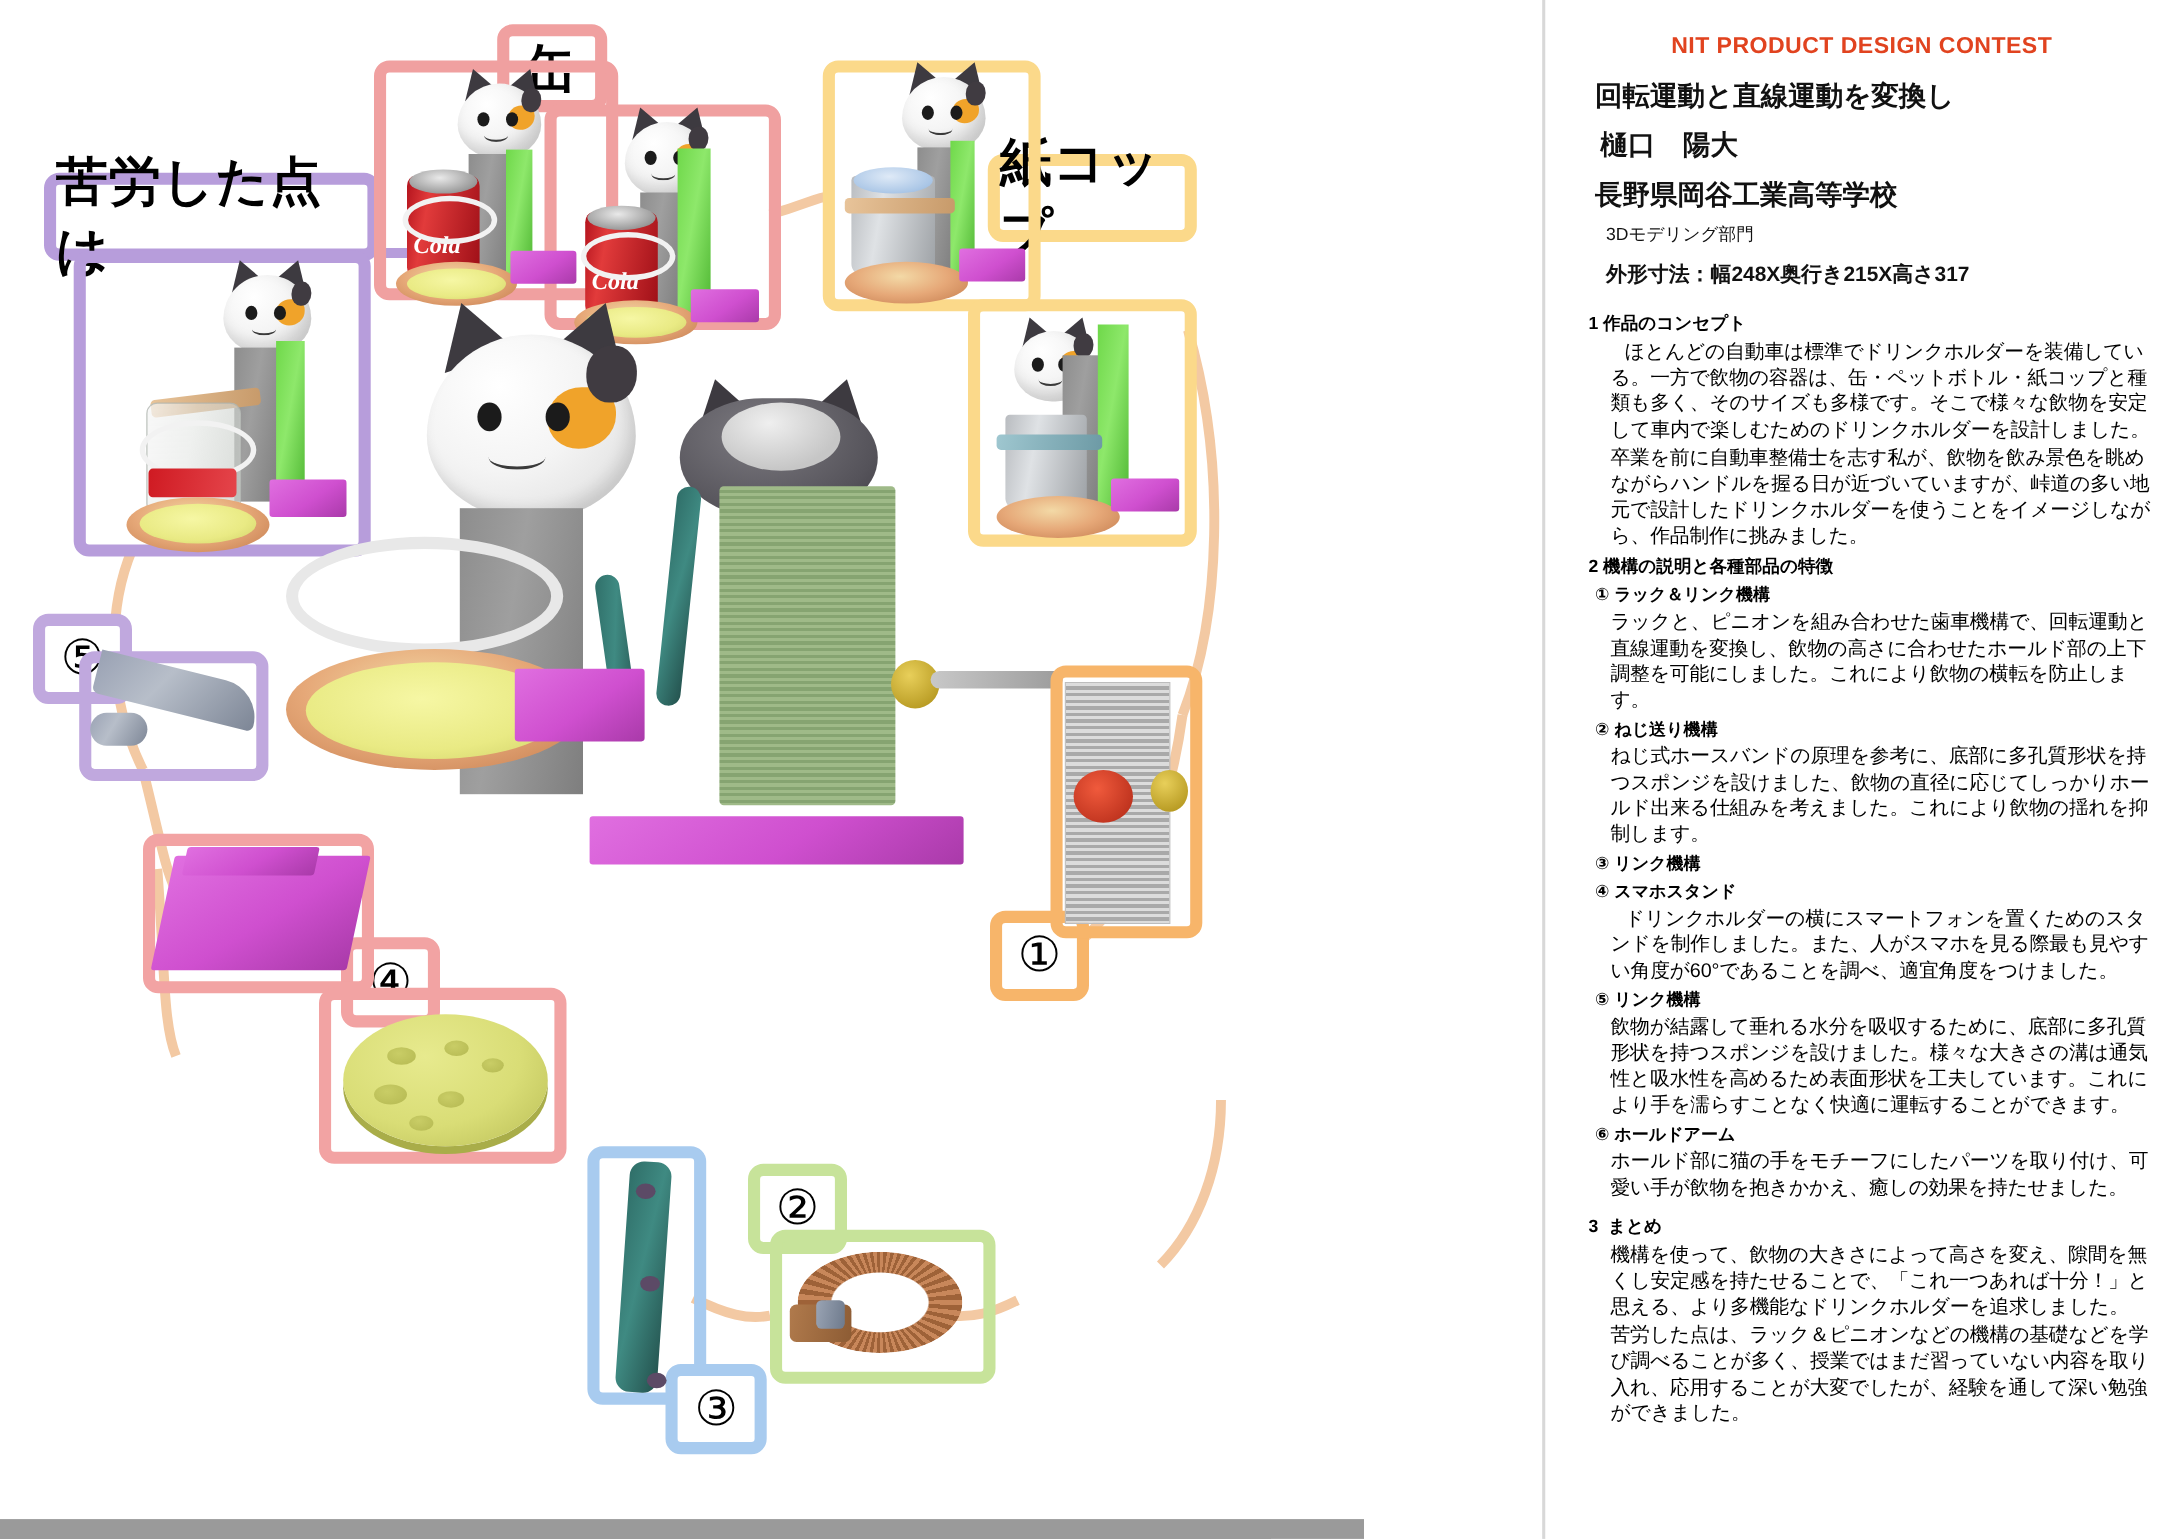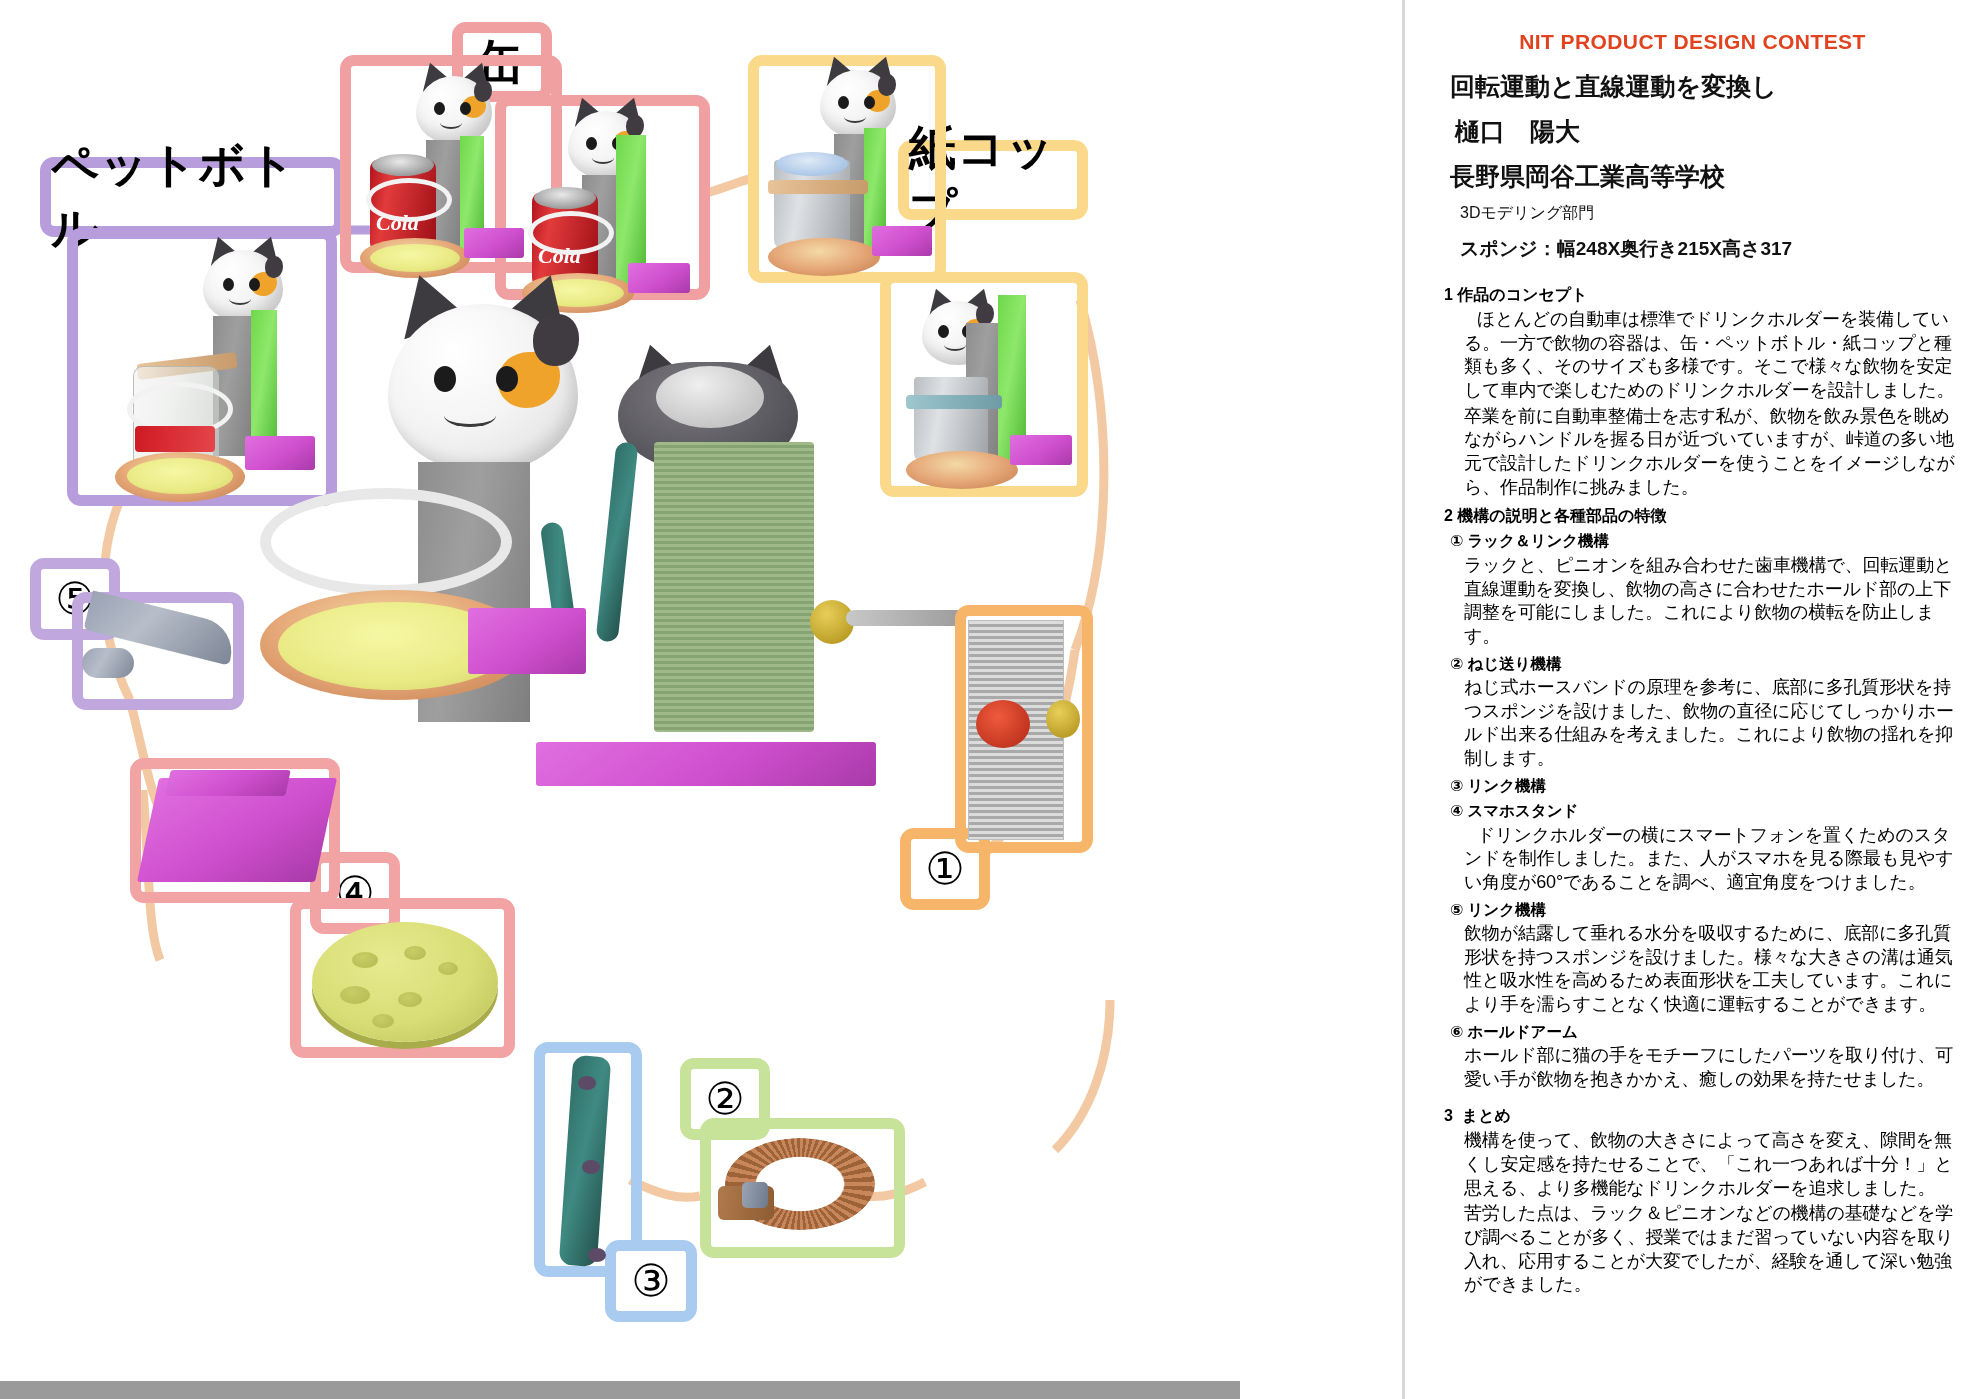--- a/index.html
+++ b/index.html
@@ -162,7 +162,7 @@
     </svg>
 
     <div class="cbox lbl" style="left:40px;top:157px;width:305px;height:80px;border:11px solid #b79ddb;">
-      <span class="jp-label">ペットボトル</span>
+      <span class="jp-label">苦労した点は</span>
     </div>
     <div class="cbox" style="left:67px;top:228px;width:270px;height:278px;border:11px solid #b79ddb;"></div>
 

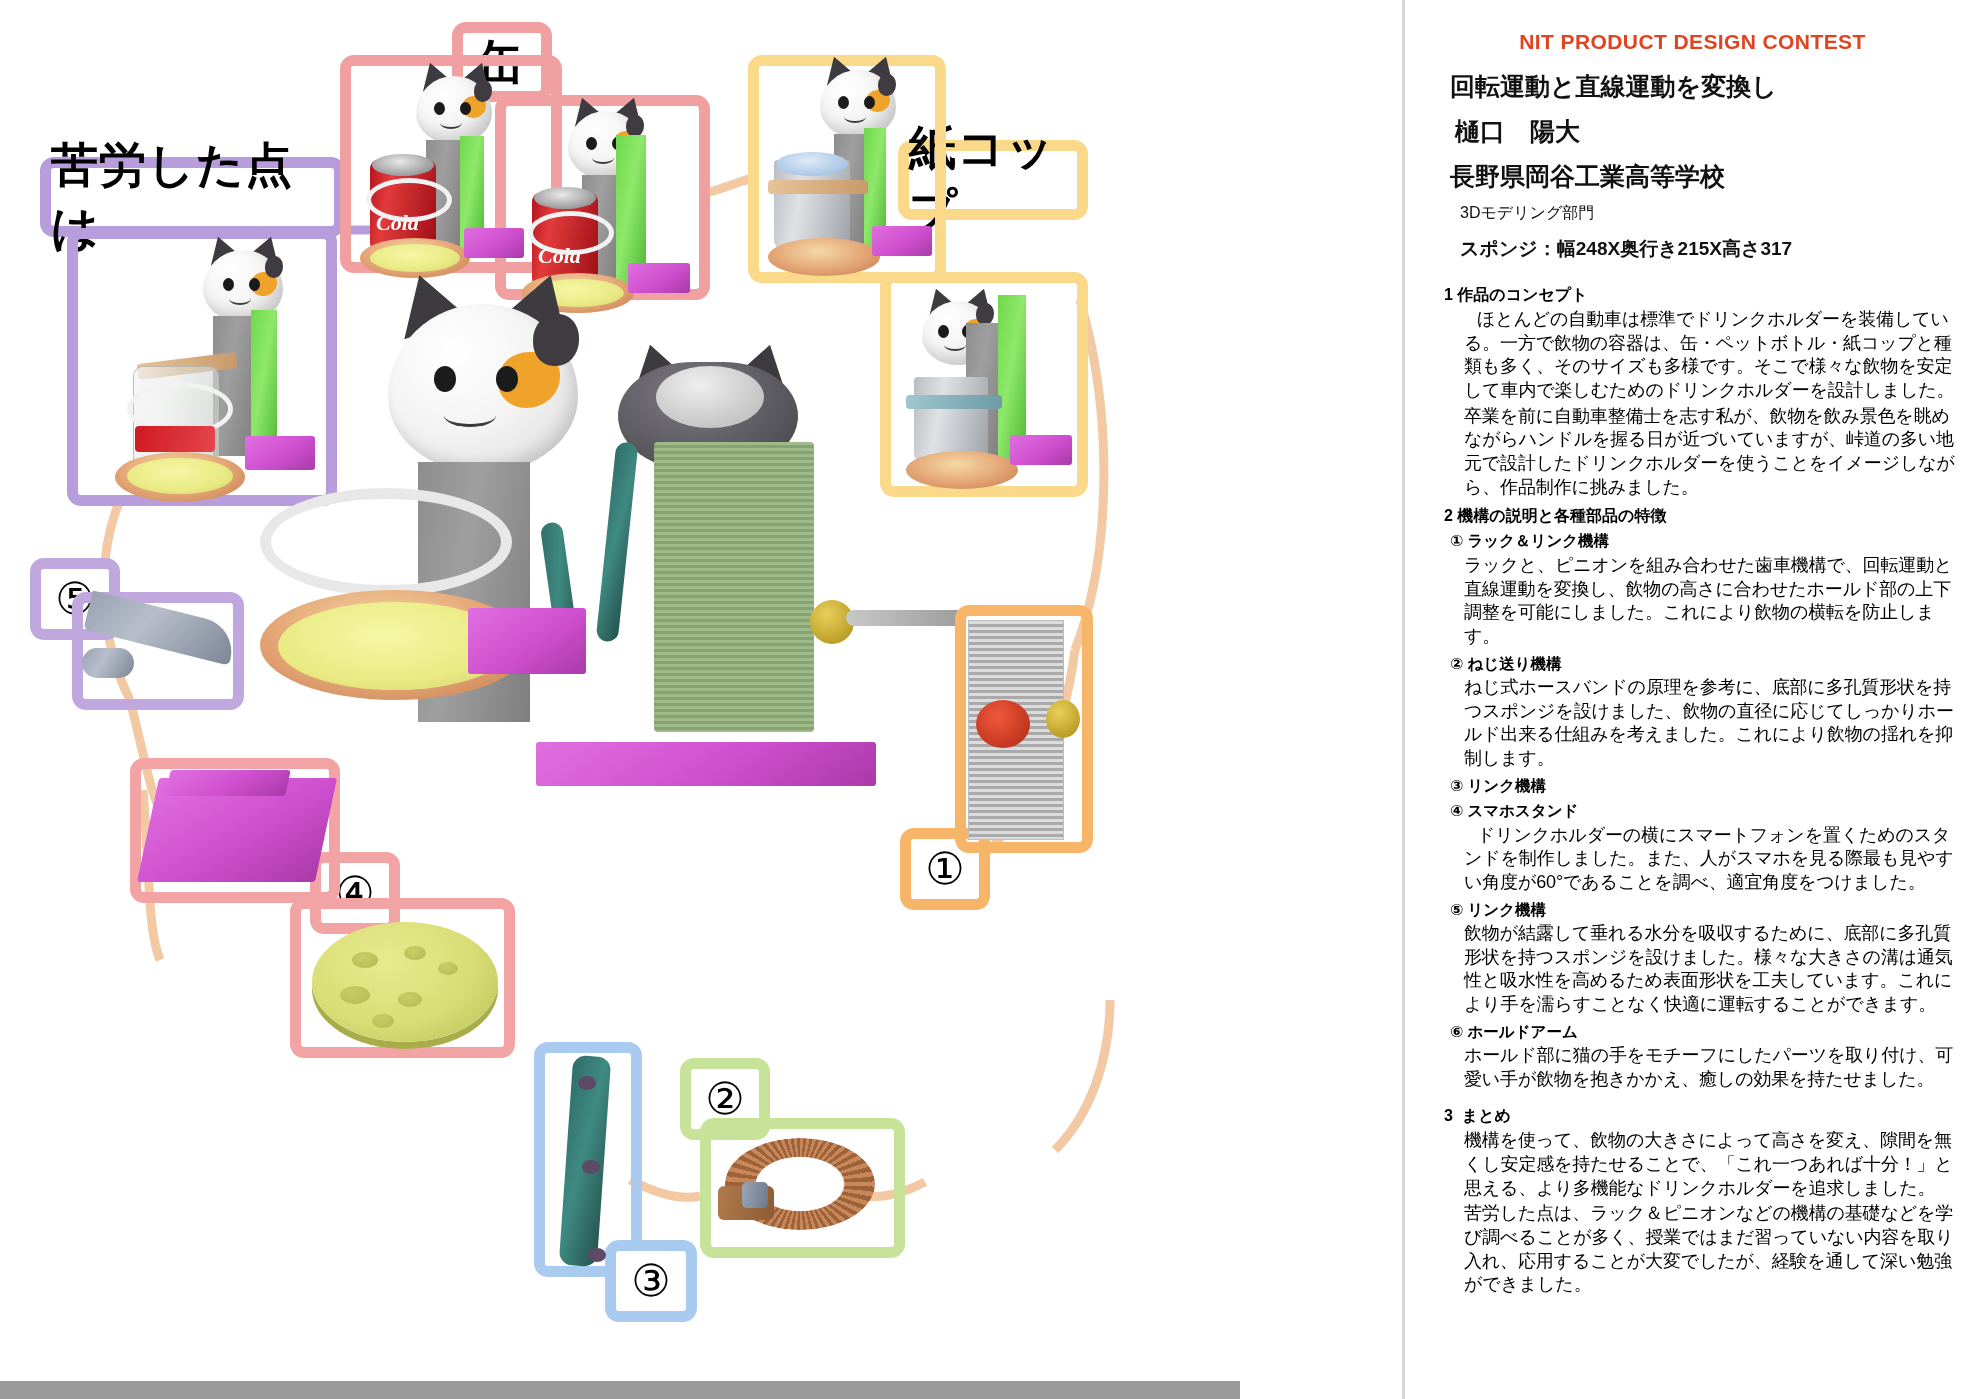--- a/index.html
+++ b/index.html
@@ -388,7 +388,7 @@
     <div class="rp-line" id="author">樋口　陽大</div>
     <div class="rp-line" id="school">長野県岡谷工業高等学校</div>
     <div class="rp-line" id="division">3Dモデリング部門</div>
-    <div class="rp-line" id="dimensions">スポンジ：幅248X奥行き215X高さ317</div>
+    <div class="rp-line" id="dimensions">外形寸法：幅248X奥行き215X高さ317</div>
 
     <div id="body-flow">
 

